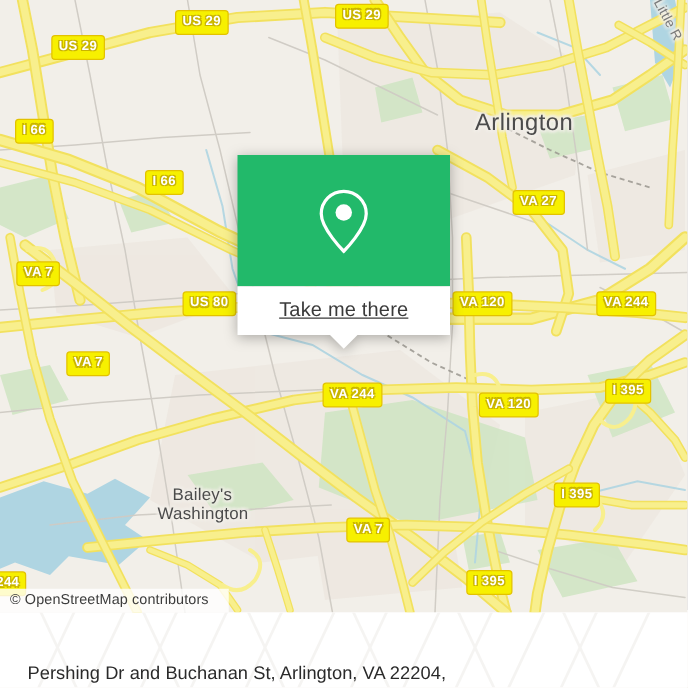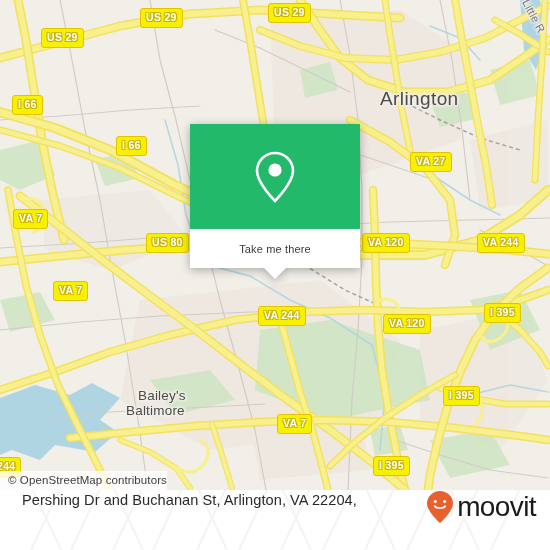--- a/index.html
+++ b/index.html
@@ -94,9 +94,10 @@
     display: flex; align-items: center; justify-content: center;
   }
   .popup-label {
-    font-size: 11px;
+    font-size: 16px;
     color: #3A3A3A;
     letter-spacing: .15px;
+    text-decoration: underline;
   }
   .popup-tail {
     position: absolute;

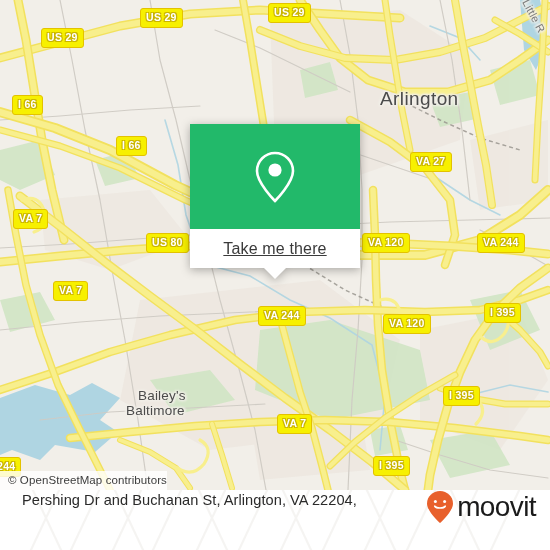--- a/index.html
+++ b/index.html
@@ -330,7 +330,7 @@
     <div id="place-layer">
         <div class="place city" style="left: 380px; top: 46px; margin-top: 42px;">Arlington</div>
         <div class="place town" style="left: 138px; top: 345px;">Bailey's</div>
-        <div class="place town" style="left: 126px; top: 360px;">Baltimore</div>
+        <div class="place town" style="left: 126px; top: 360px;">Washington</div>
         <div class="place street" style="left: 516px; top: 10px; transform: rotate(62deg);">Little R</div>
       </div>
 

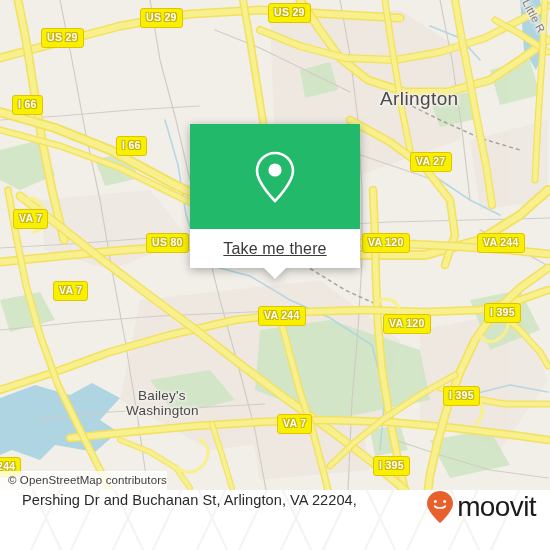--- a/index.html
+++ b/index.html
@@ -70,7 +70,7 @@
     background: rgba(255,255,255,0.80);
     color: #3C3C3C;
     font-size: 11.5px;
-    padding: 3px 0 4px 8px;
+    padding: 3px 16px 4px 8px;
     white-space: nowrap;
     letter-spacing: .1px;
   }

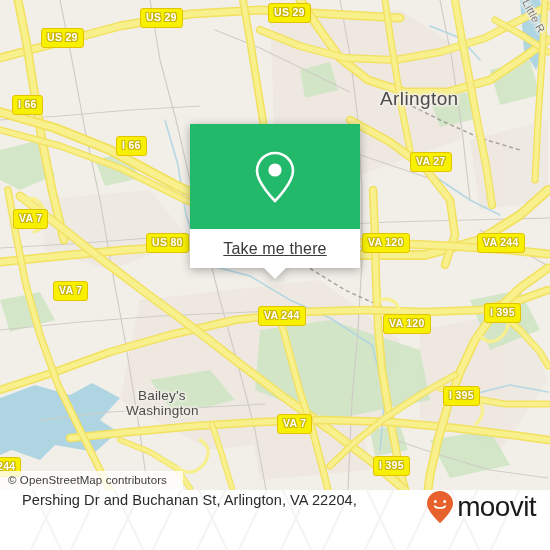--- a/index.html
+++ b/index.html
@@ -125,7 +125,7 @@
   .footer-inner {
     position: relative;
     width: 550px; height: 60px;
-    display: flex; align-items: flex-start;
+    display: flex; align-items: flex-end;
     justify-content: space-between;
     padding: 0 14px 0 22px;
   }

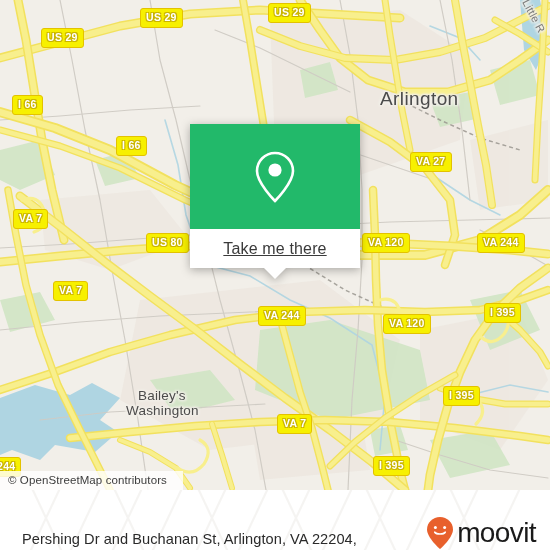--- a/index.html
+++ b/index.html
@@ -366,15 +366,6 @@
       <div class="footer-title">
         <div>Pershing Dr and Buchanan St, Arlington, VA 22204,</div>
       </div>
-      <div class="brand">
-        <svg width="28" height="34" viewBox="0 0 28 34">
-          <path d="M14 1 C6.8 1 1 6.6 1 13.4 C1 21.6 14 33 14 33 C14 33 27 21.6 27 13.4 C27 6.6 21.2 1 14 1 Z" fill="#E8602C"></path>
-          <circle cx="9.4" cy="11.4" r="1.5" fill="#FFFFFF"></circle>
-          <circle cx="18.6" cy="11.4" r="1.5" fill="#FFFFFF"></circle>
-          <path d="M8.8 16.2 C10.4 18.6 17.6 18.6 19.2 16.2" fill="none" stroke="#FFFFFF" stroke-width="1.7" stroke-linecap="round"></path>
-        </svg>
-        <span class="brand-word">moovit</span>
-      </div>
     </div>
   </div>
 </div>

